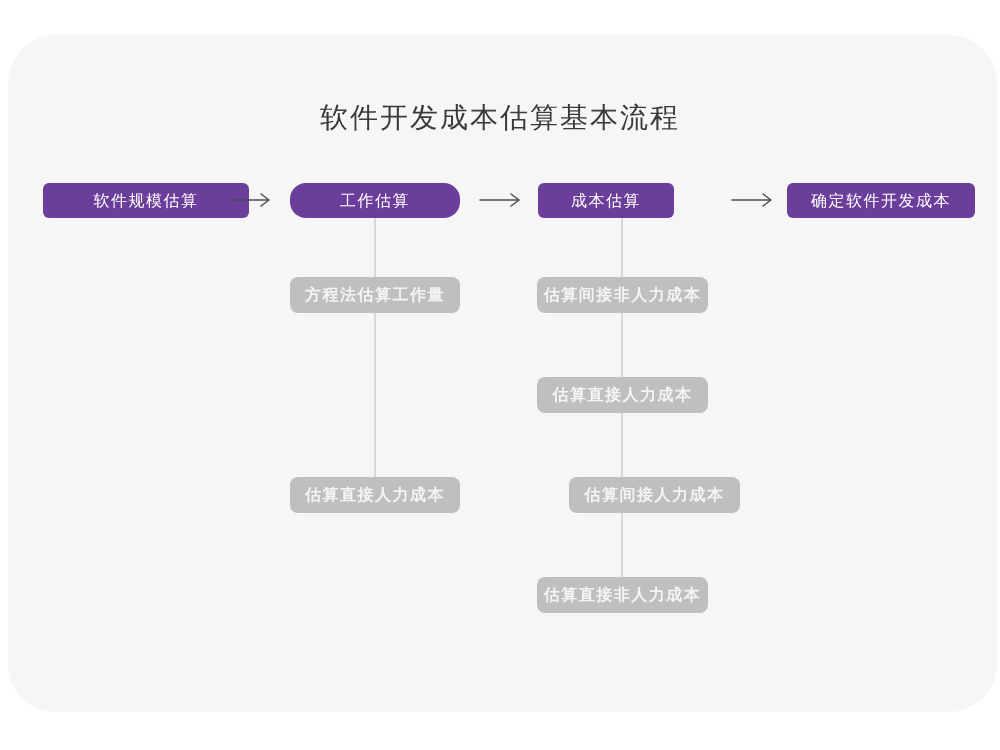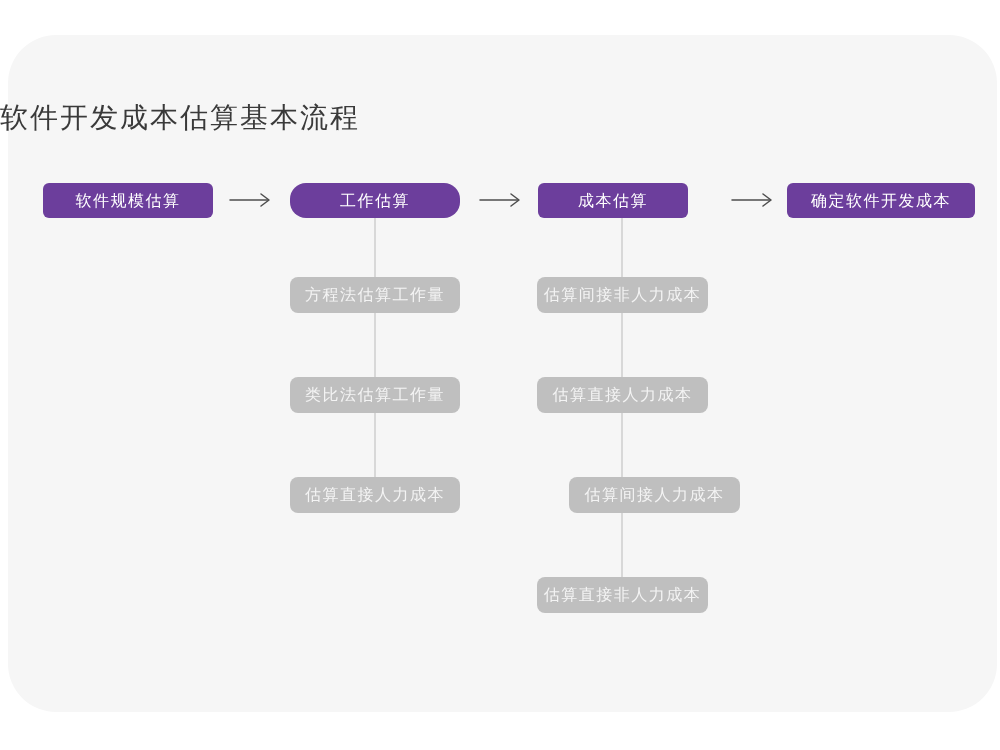--- a/index.html
+++ b/index.html
@@ -23,7 +23,7 @@
   .title {
     position: absolute;
     left: 0; top: 99px; width: 1000px;
-    text-align: left;
+    text-align: center;
     font-size: 28px;
     letter-spacing: 2px;
     color: var(--title-text, #3a3a3a);

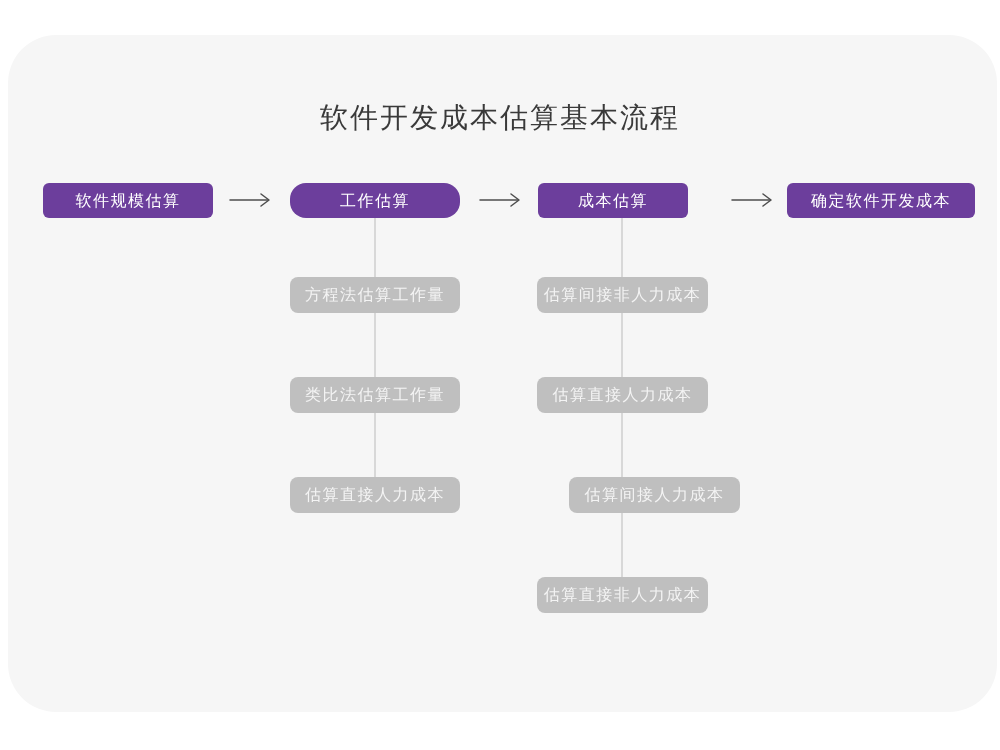--- a/index.html
+++ b/index.html
@@ -84,7 +84,7 @@
   <div class="vline" style="left:374px; top:218px; height:262px;"></div>
   <div class="vline" style="left:621px; top:218px; height:362px;"></div>
 
-  <div class="stage" style="left:43px; width:170px;">软件规模估算</div>
+  <div class="stage" style="left:43px; width:206px;">软件规模估算</div>
 
   <svg class="arrow" style="left:228px;" viewBox="0 0 46 16">
     <line x1="2" y1="8" x2="40" y2="8"></line>

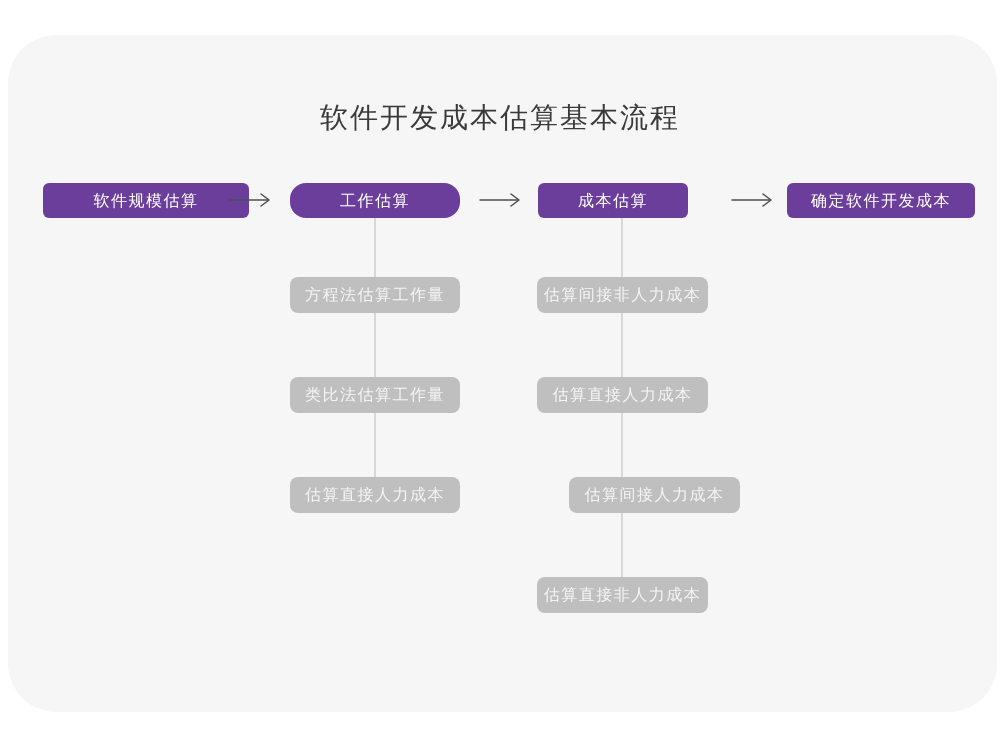--- a/index.html
+++ b/index.html
@@ -98,7 +98,7 @@
     <polyline points="33,2 41,8 33,14"></polyline>
   </svg>
 
-  <div class="stage" style="left:538px; width:150px;">成本估算</div>
+  <div class="stage" style="left:538px; width:136px;">成本估算</div>
 
   <svg class="arrow" style="left:730px;" viewBox="0 0 46 16">
     <line x1="2" y1="8" x2="40" y2="8"></line>

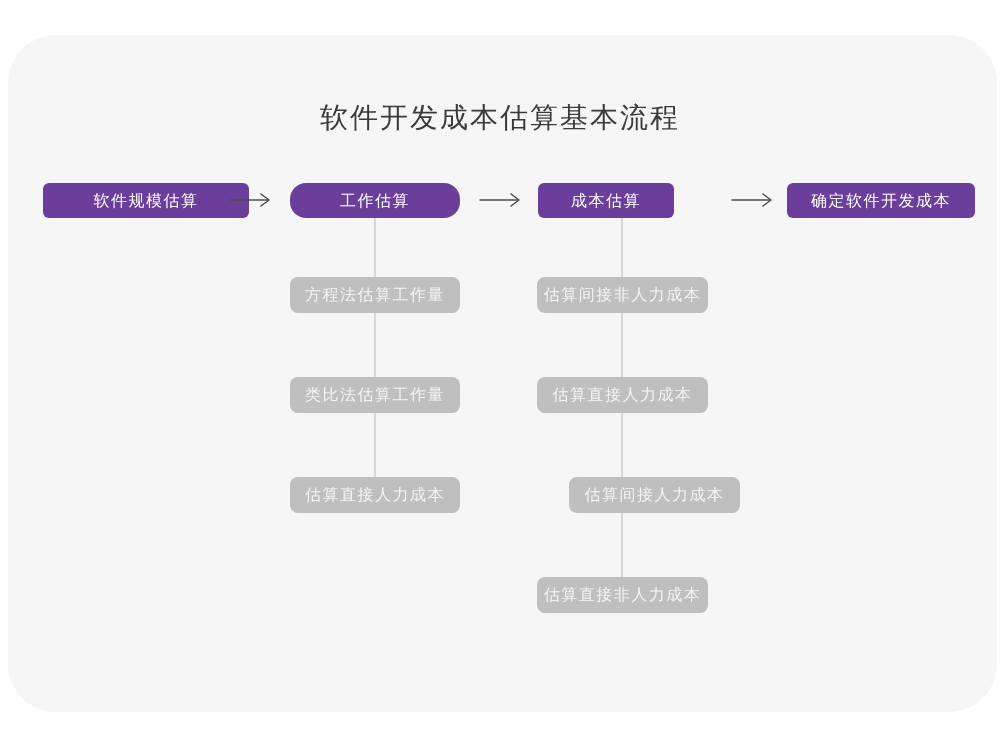--- a/index.html
+++ b/index.html
@@ -68,6 +68,7 @@
     letter-spacing: 1.5px;
     text-align: center;
     white-space: nowrap;
+    font-weight: bold;
   }
   .col1 { left: 290px; width: 170px; }
   .col2 { left: 537px; width: 171px; }

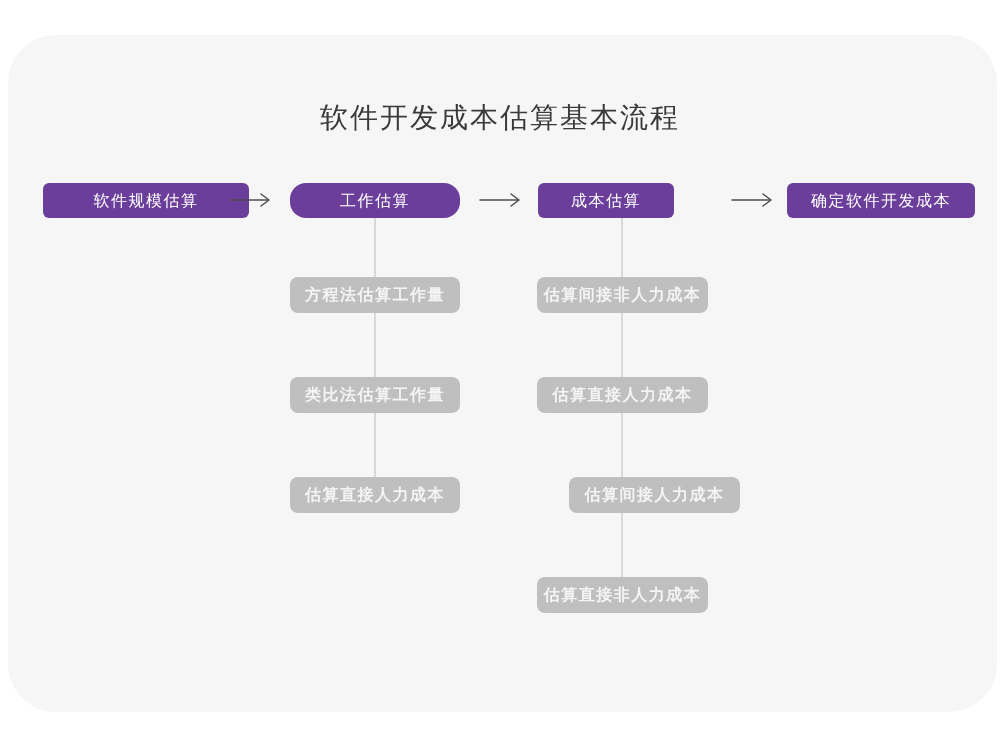--- a/index.html
+++ b/index.html
@@ -109,7 +109,6 @@
   <div class="stage" style="left:787px; width:188px;">确定软件开发成本</div>
 
   <div class="substep col1" style="top:277px;">方程法估算工作量</div>
-  <div class="substep col1" style="top:377px;">类比法估算工作量</div>
   <div class="substep col1" style="top:477px;">估算直接人力成本</div>
 
   <div class="substep col2" style="top:277px;">估算间接非人力成本</div>

